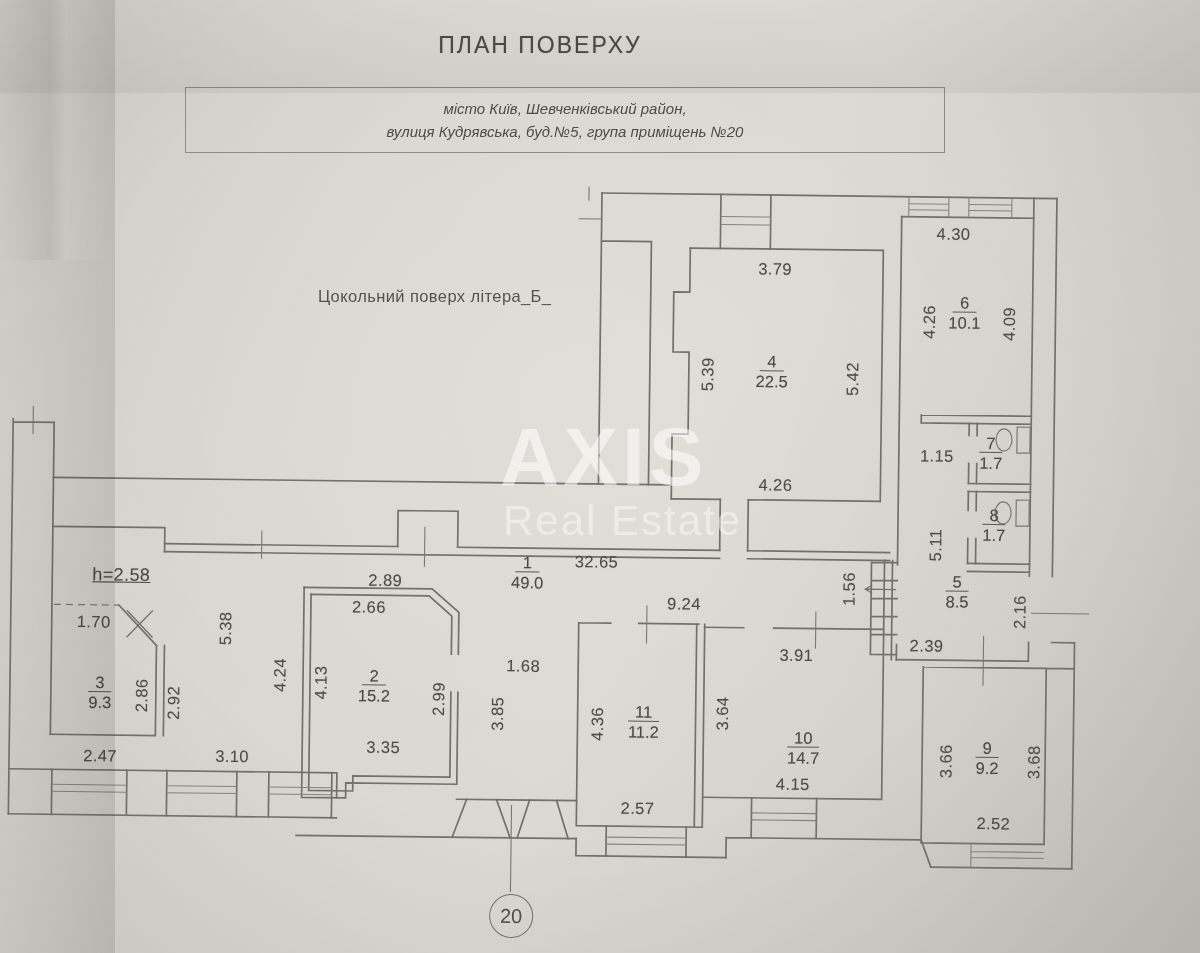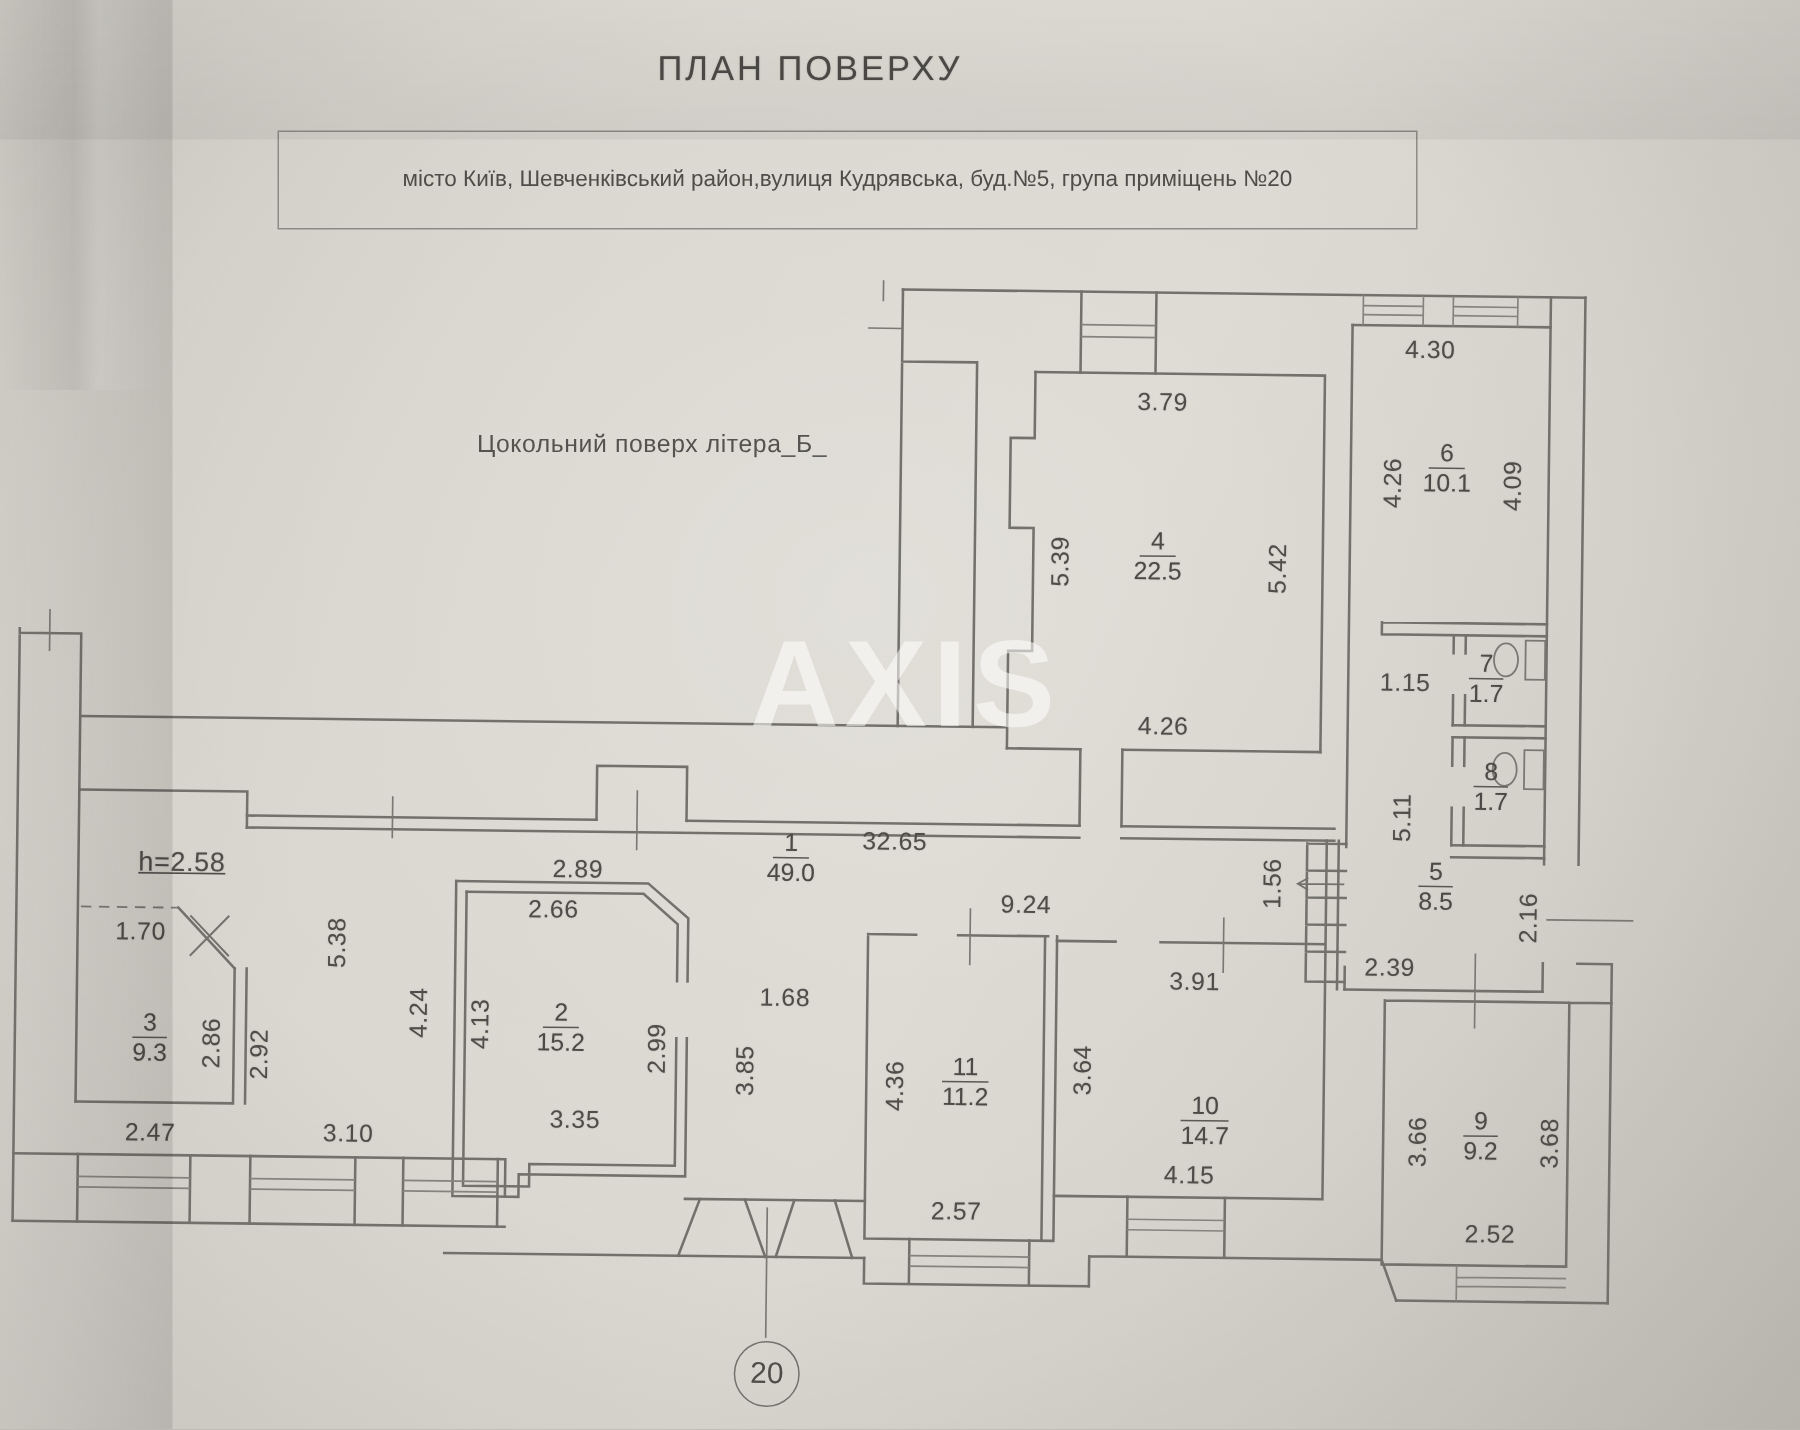--- a/index.html
+++ b/index.html
@@ -22,8 +22,8 @@
     border:1.6px solid #8d8b85;display:flex;color:#4f4d49;}
   .addr-left{flex:0 0 452px;border-right:1.6px solid #8d8b85;display:flex;align-items:center;justify-content:center;
     font-size:14.5px;text-align:center;padding:2px 8px;box-sizing:border-box;}
-  .addr-right{flex:1;display:flex;flex-direction:row;align-items:center;justify-content:center;
-    font-size:15px;line-height:1.55;text-align:center;padding:2px 4px;box-sizing:border-box;}
+  .addr-right{flex:1;display:flex;flex-direction:column;align-items:center;justify-content:center;
+    font-size:15px;line-height:1.55;text-align:center;padding:2px 4px;box-sizing:border-box;font-style:italic;}
   .scale-label{position:absolute;left:380px;top:168px;width:300px;text-align:center;font-size:15px;color:#54524e;}
   .floor-label{position:absolute;left:318px;top:287px;font-size:16.5px;color:#55534f;letter-spacing:.4px;}
 

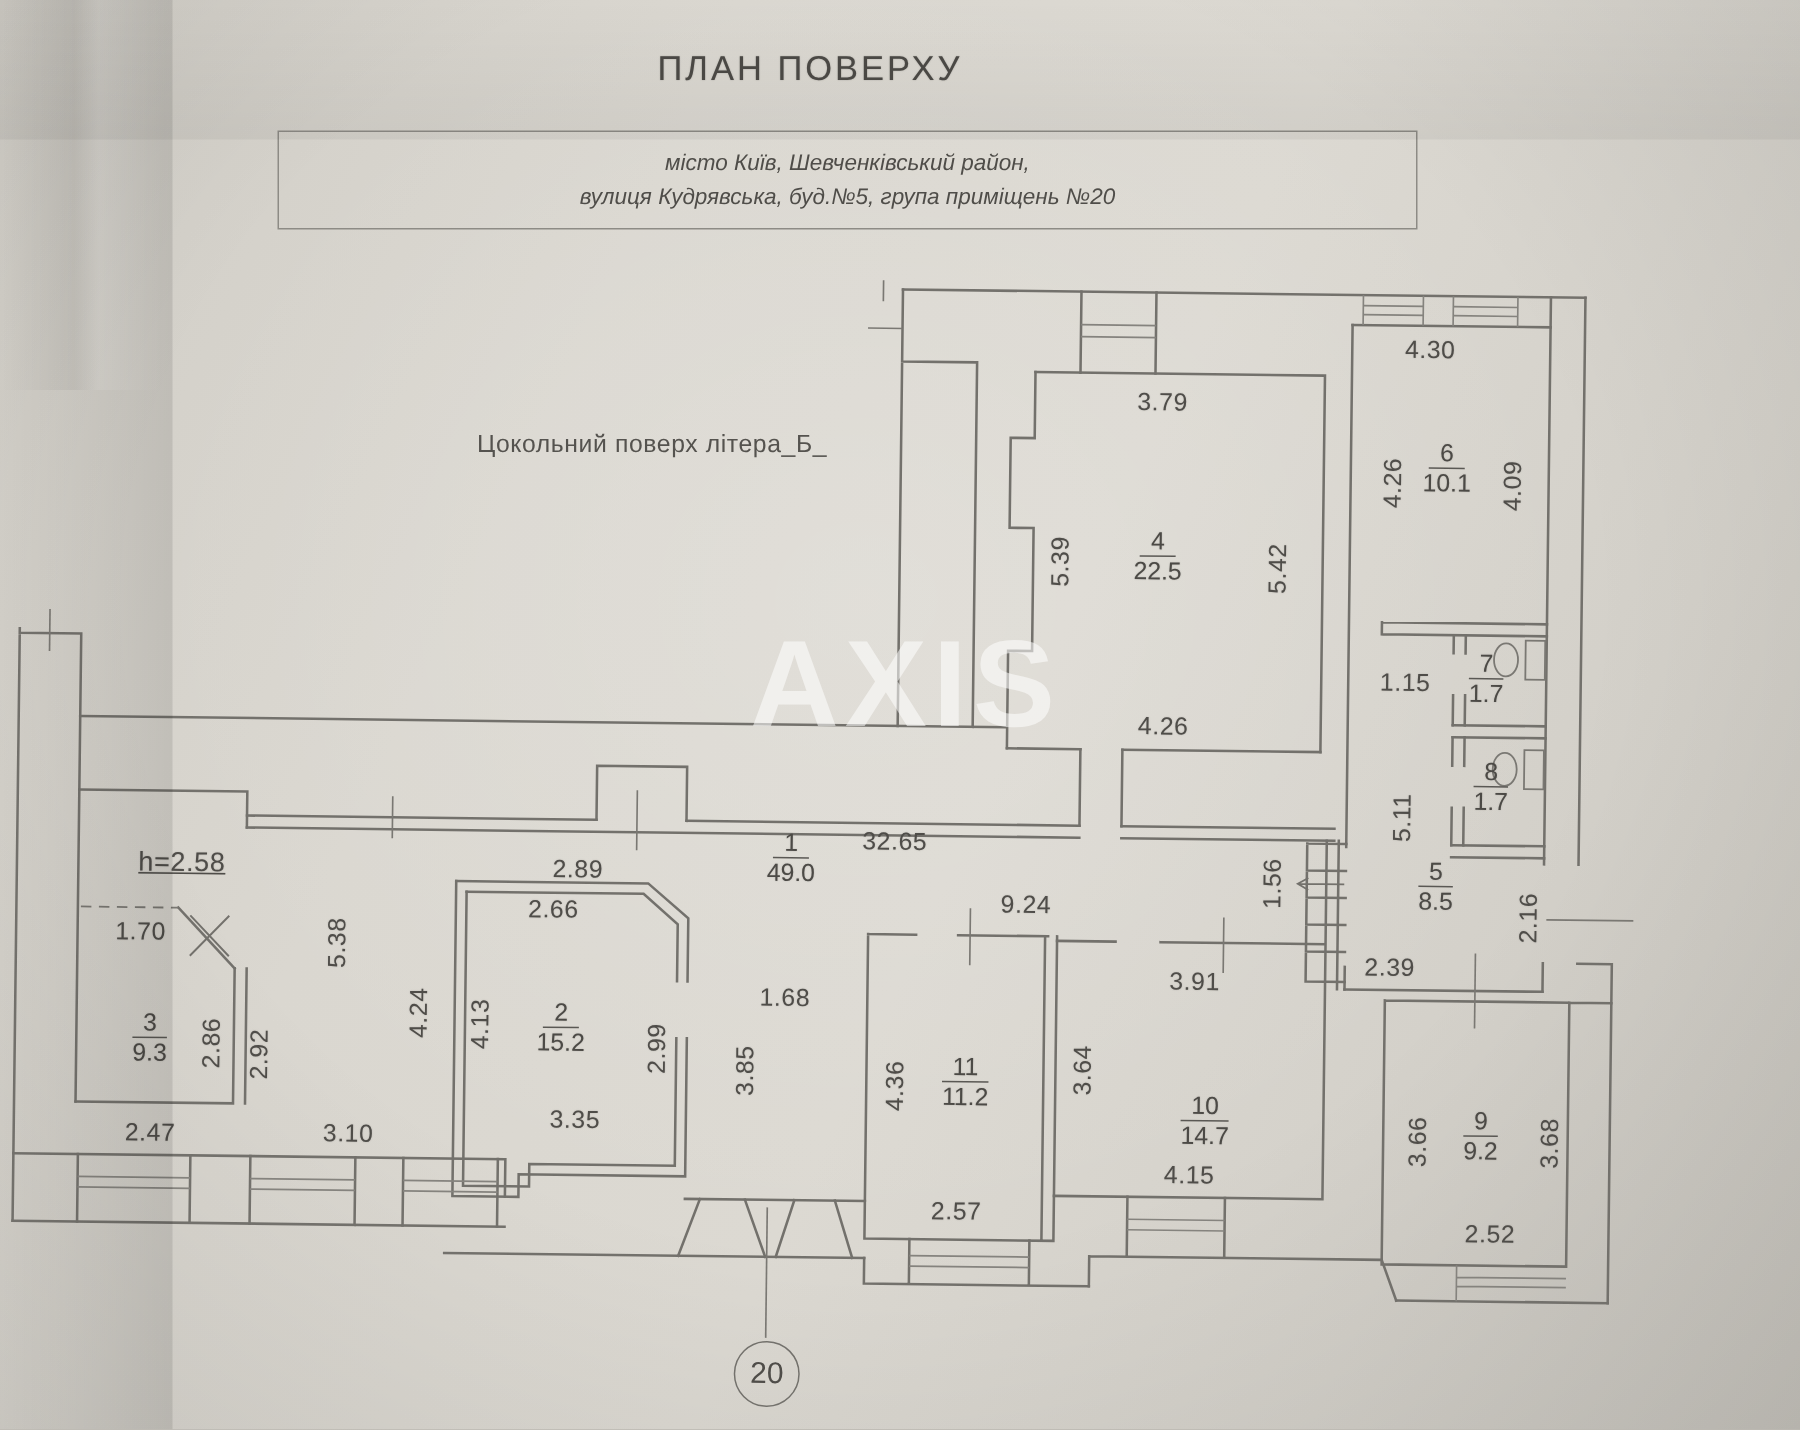--- a/index.html
+++ b/index.html
@@ -247,6 +247,7 @@
   </div>
 
   <div class="watermark-1">AXIS</div>
+  <div class="watermark-2">Real Estate</div>
 
   <div class="shade rightedge"></div>
   <div class="shade bottomedge"></div>

